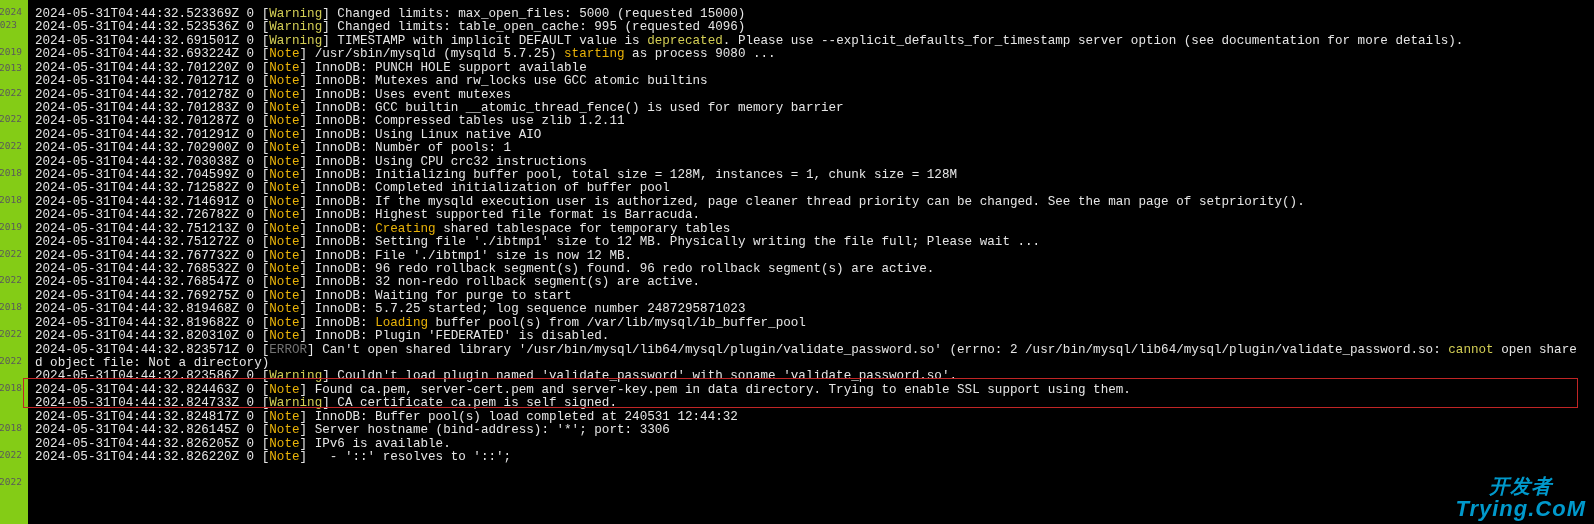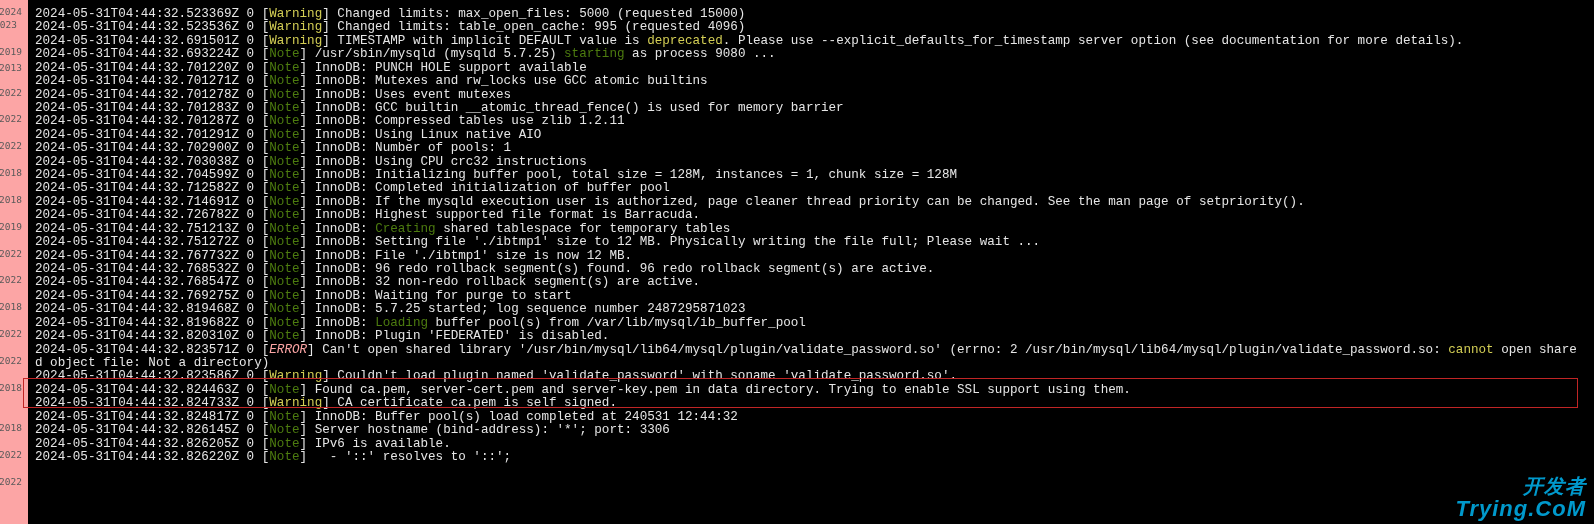--- a/index.html
+++ b/index.html
@@ -5,7 +5,7 @@
   * { margin:0; padding:0; box-sizing:border-box; }
   html,body { width:1594px; height:524px; background:#000; overflow:hidden; }
   body { position:relative; font-family:"Courier New",Consolas,monospace; font-size:12.6px; line-height:13.42px; color:#e6e6e6; }
-  .gutter { position:absolute; left:0; top:0; width:28px; height:100%; background:#fca5a5; color:#5a5a5a; font-family:Consolas,monospace; font-size:9.5px; }
+  .gutter { position:absolute; left:0; top:0; width:28px; height:100%; background:#84cc16; color:#5a5a5a; font-family:Consolas,monospace; font-size:9.5px; }
   .gutter div { text-align:right; padding-right:3px; }
   .log { position:absolute; left:35px; top:8px; right:14px; white-space:pre; }
   .line { display:block; }

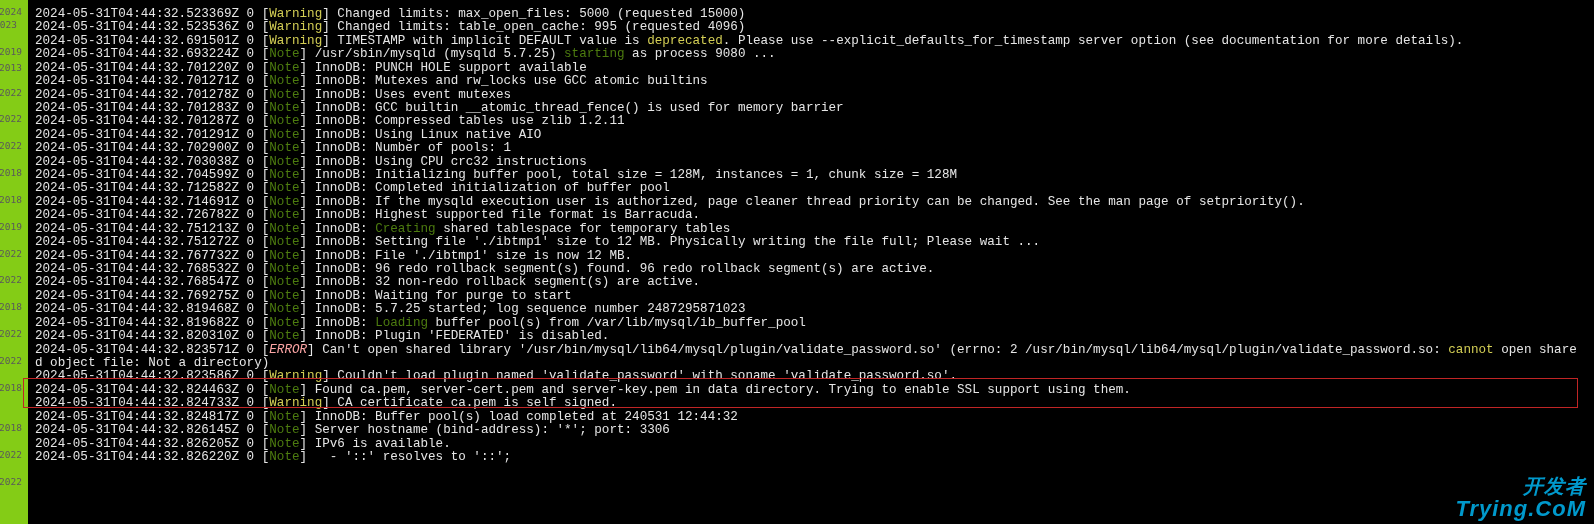--- a/index.html
+++ b/index.html
@@ -10,7 +10,7 @@
   .log { position:absolute; left:35px; top:8px; right:14px; white-space:pre; }
   .line { display:block; }
   .y  { color:#d4cf55; }      
-  .c  { color:#4d7c0f; }      
+  .c  { color:#eab308; }      
   .r  { color:#fca5a5;font-style:italic; }      
   .error-box { position:absolute; border:1px solid #c02525; pointer-events:none; }
   .watermark { position:absolute; right:8px; bottom:4px; font-family:Arial,sans-serif; font-weight:bold; font-style:italic; color:#0099cc; letter-spacing:1px; line-height:1.05; text-align:right; font-size:22px; }

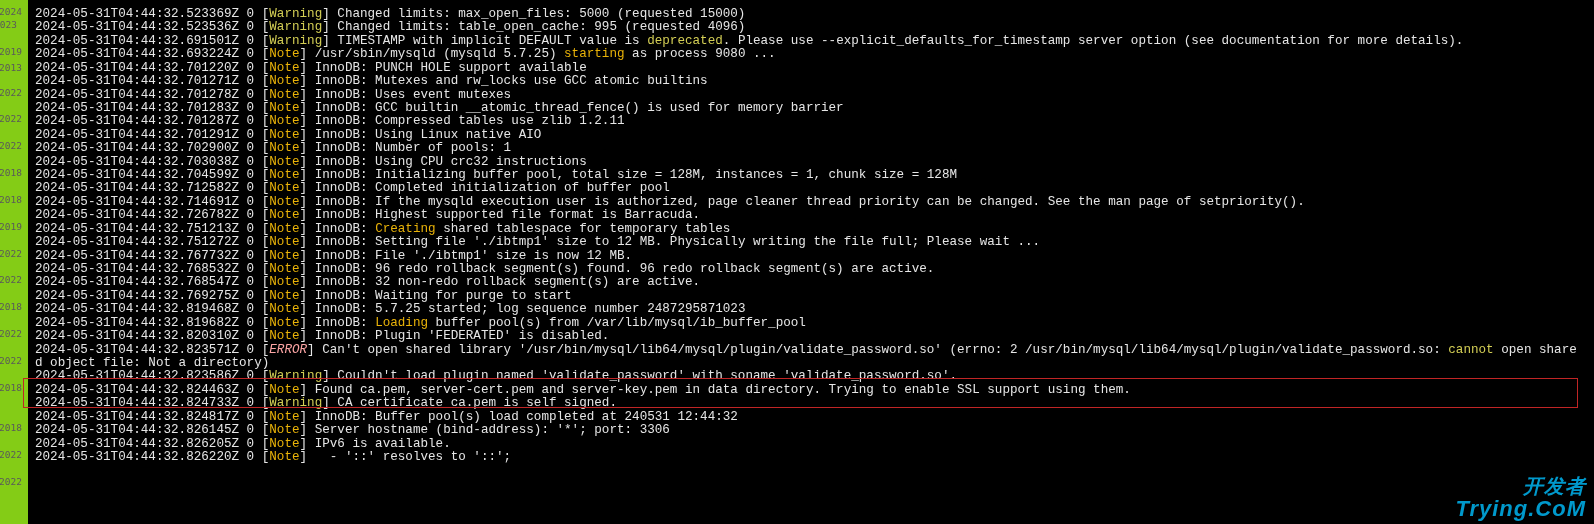--- a/index.html
+++ b/index.html
@@ -11,7 +11,7 @@
   .line { display:block; }
   .y  { color:#d4cf55; }      
   .c  { color:#eab308; }      
-  .r  { color:#fca5a5;font-style:italic; }      
+  .r  { color:#737373; }      
   .error-box { position:absolute; border:1px solid #c02525; pointer-events:none; }
   .watermark { position:absolute; right:8px; bottom:4px; font-family:Arial,sans-serif; font-weight:bold; font-style:italic; color:#0099cc; letter-spacing:1px; line-height:1.05; text-align:right; font-size:22px; }
   .watermark .l1 { font-size:20px; }

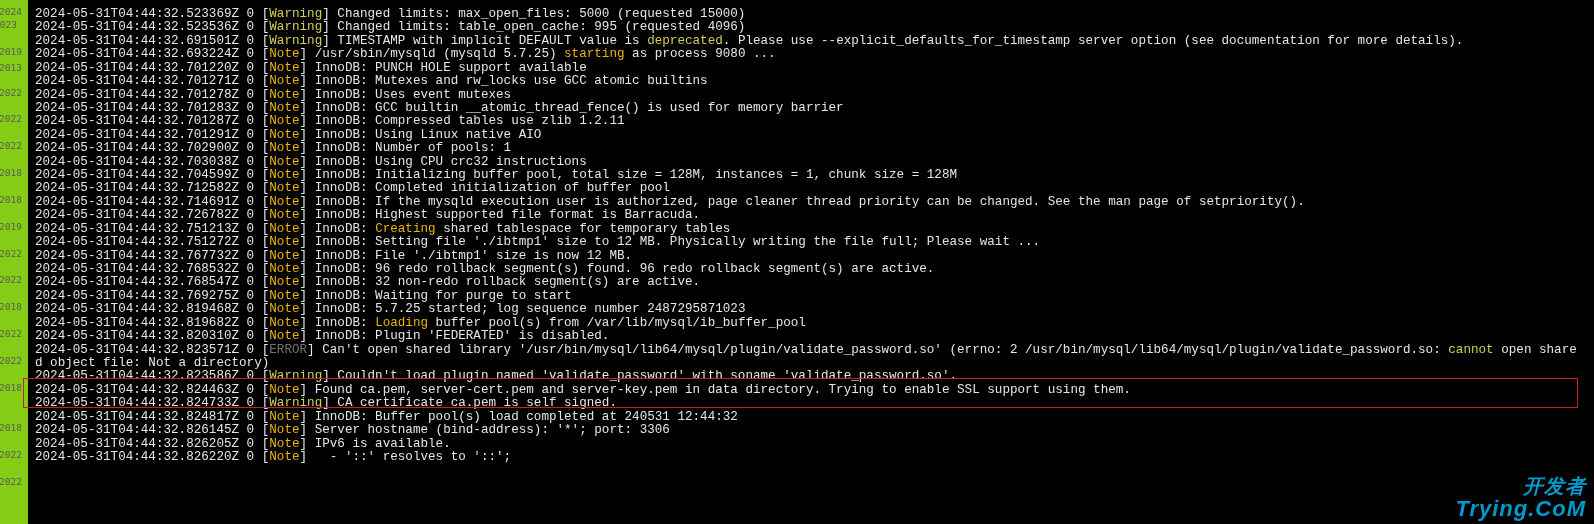--- a/index.html
+++ b/index.html
@@ -13,7 +13,7 @@
   .c  { color:#eab308; }      
   .r  { color:#737373; }      
   .error-box { position:absolute; border:1px solid #c02525; pointer-events:none; }
-  .watermark { position:absolute; right:8px; bottom:4px; font-family:Arial,sans-serif; font-weight:bold; font-style:italic; color:#0099cc; letter-spacing:1px; line-height:1.05; text-align:right; font-size:22px; }
+  .watermark { position:absolute; right:8px; bottom:4px; font-family:Arial,sans-serif; font-weight:bold; font-style:italic; color:#0099cc; letter-spacing:1px; line-height:1.05; text-align:center; font-size:22px; }
   .watermark .l1 { font-size:20px; }
 </style>
 </head>

